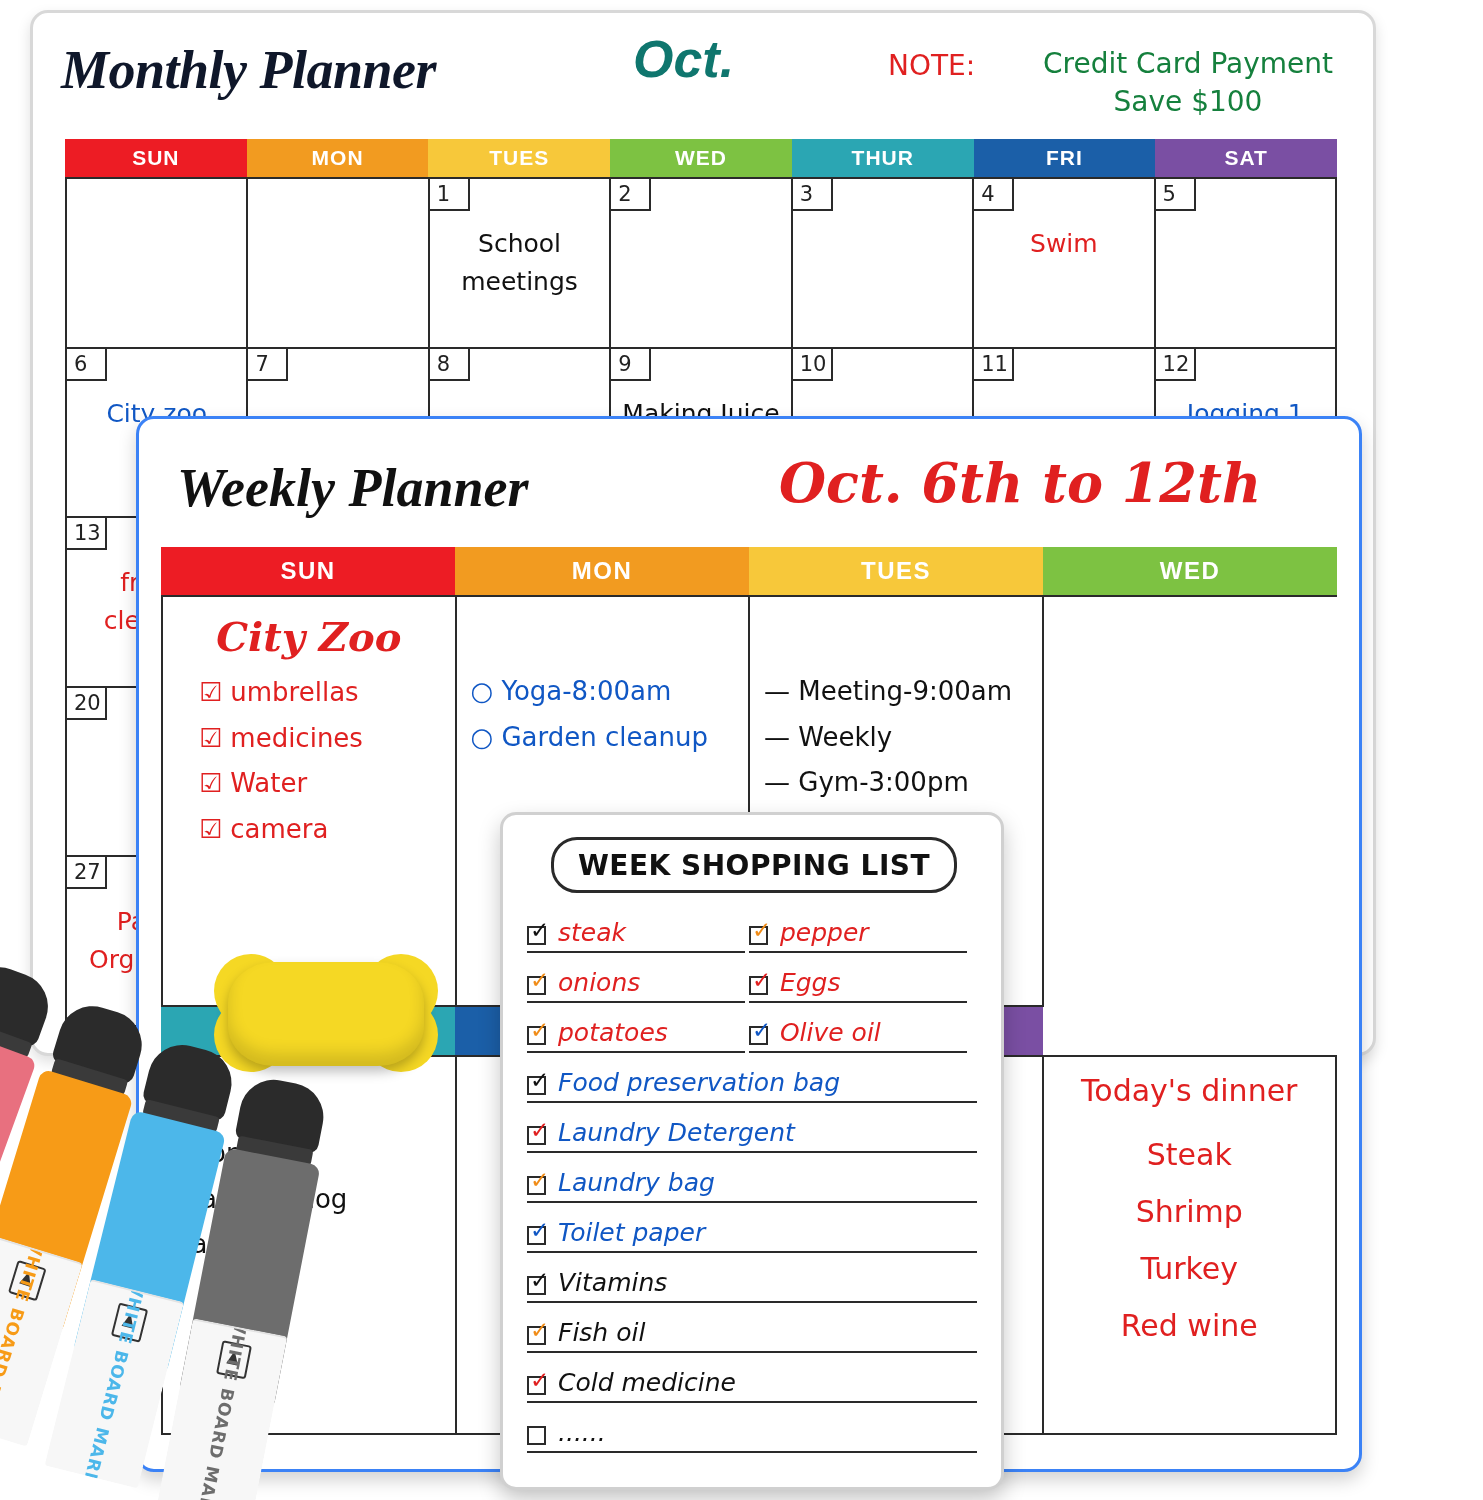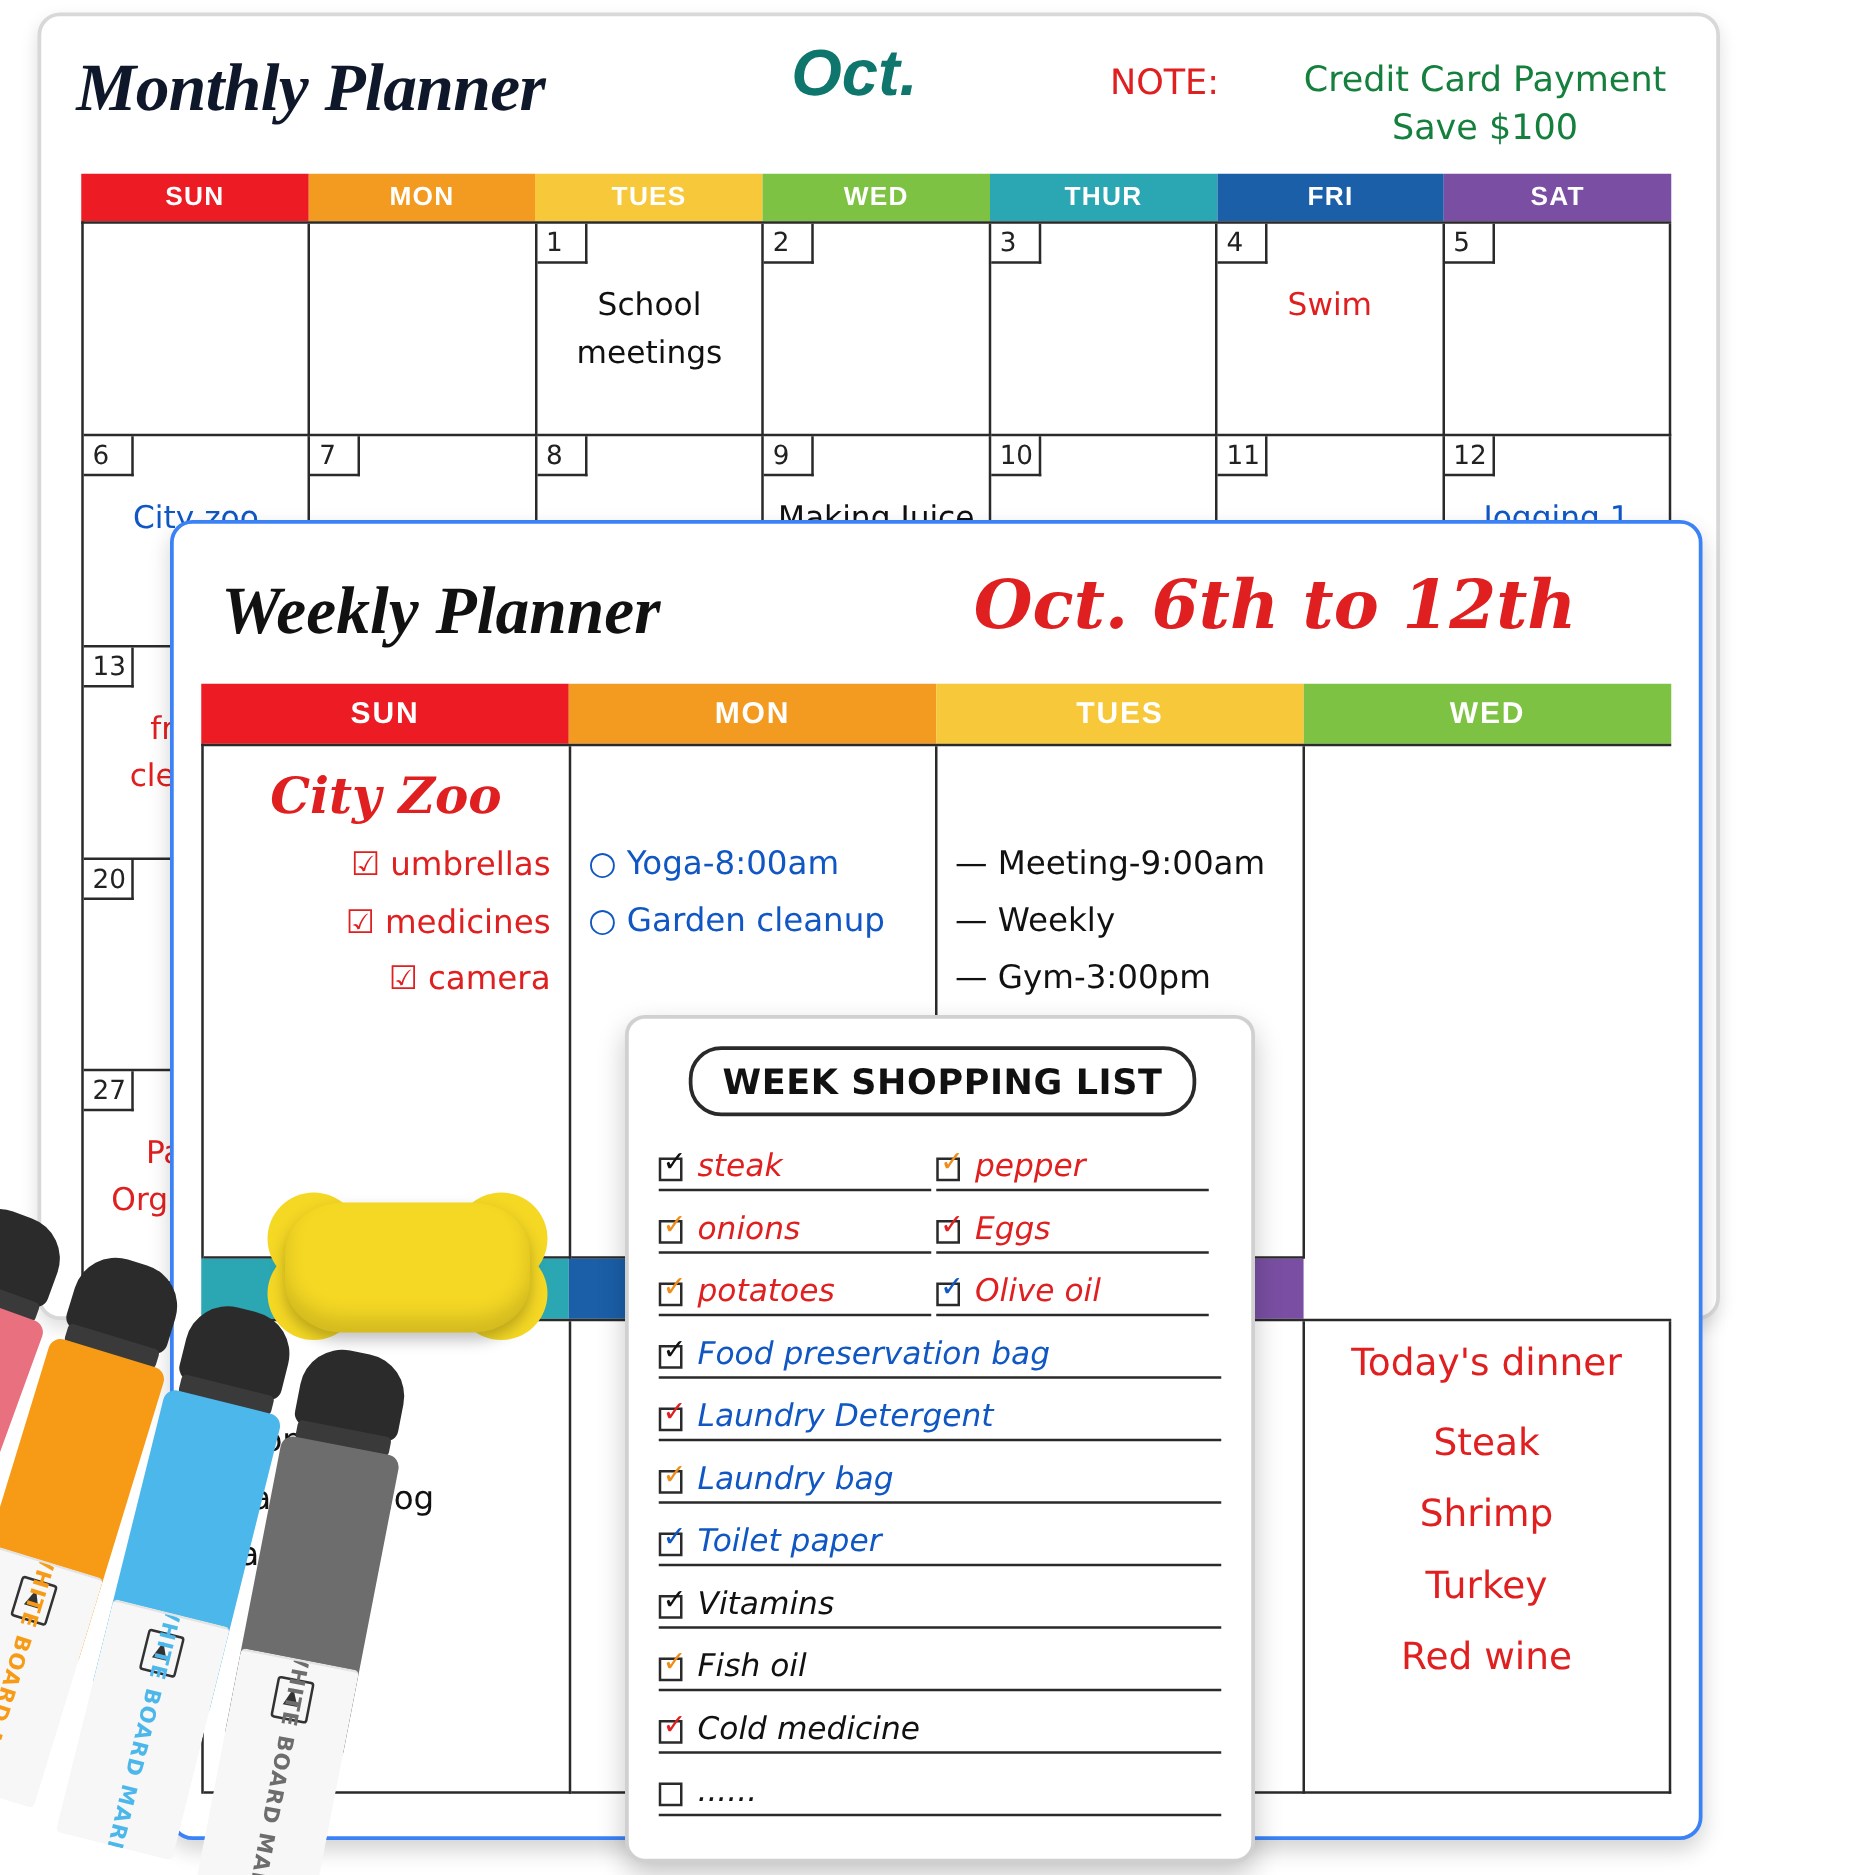--- a/index.html
+++ b/index.html
@@ -261,7 +261,7 @@
   .w-line.blue { color: #1057c4; }
   .w-line.black { color: #111; }
   .w-line.orange { color: #f08c18; font-weight: bold; }
-  .w-indent { padding-left: 22px; text-align: right; }
+  .w-indent { padding-left: 22px; }
   .bullet-box { margin-right: 8px; }
   .dinner-title {
     font-family: "DejaVu Sans", sans-serif;

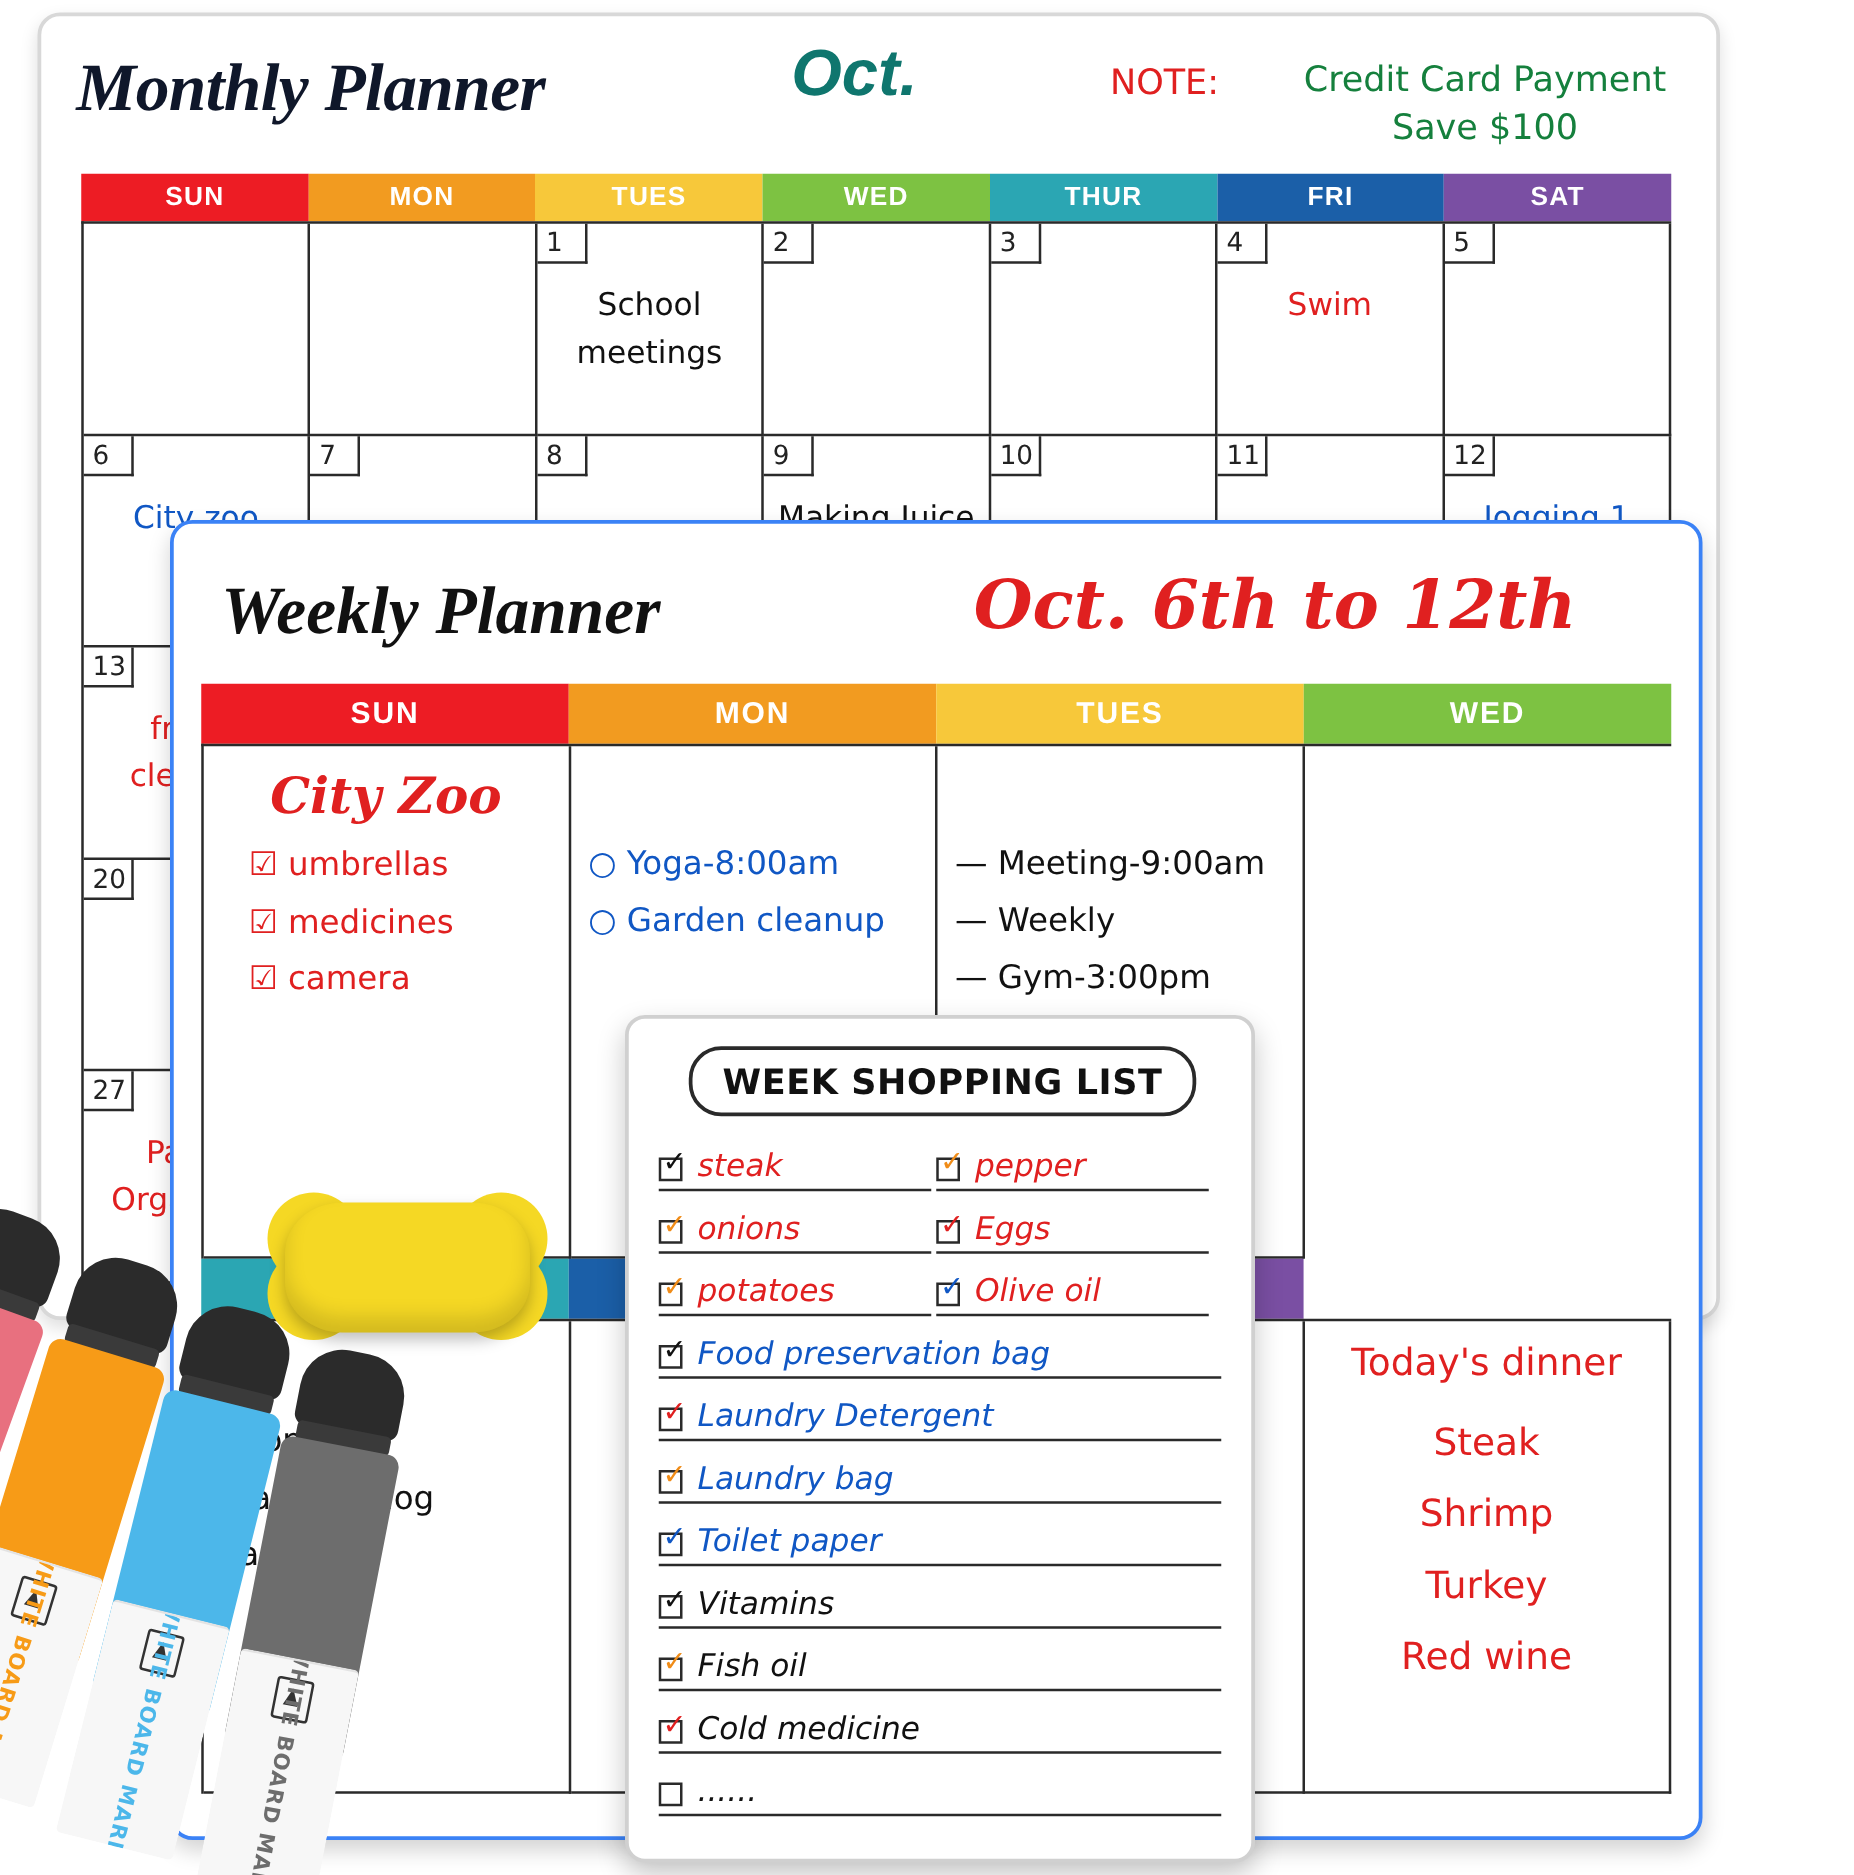--- a/index.html
+++ b/index.html
@@ -613,6 +613,7 @@
       <div id="w-sun-items">
           <div class="w-line red w-indent"><span class="bullet-box">☑</span><span>umbrellas</span></div>
           <div class="w-line red w-indent"><span class="bullet-box">☑</span><span>medicines</span></div>
+          <div class="w-line red w-indent"><span class="bullet-box">☑</span><span>Water</span></div>
           <div class="w-line red w-indent"><span class="bullet-box">☑</span><span>camera</span></div>
         </div>
     </div>

